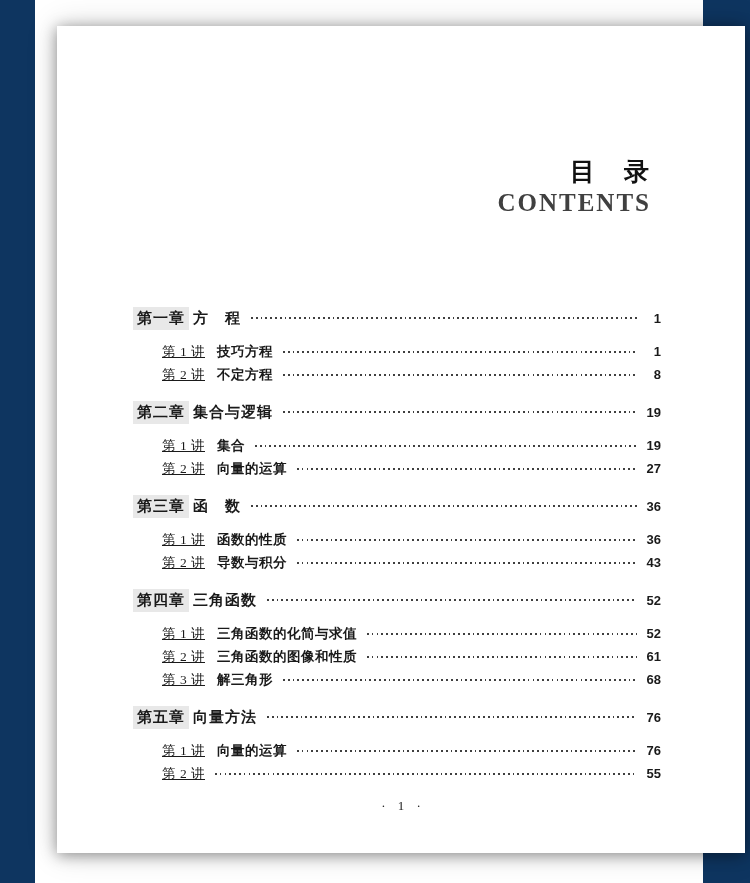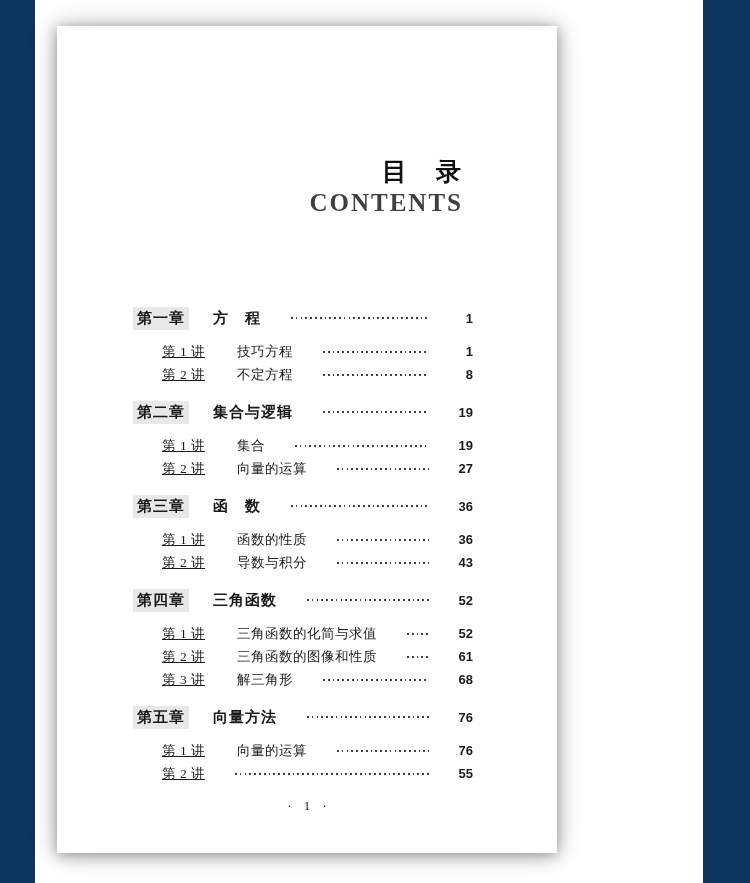--- a/index.html
+++ b/index.html
@@ -17,7 +17,7 @@
   .sheet {
     position: absolute;
     left: 57px; top: 26px;
-    width: 500px; height: 827px;
+    width: 688px; height: 827px;
     background: #ffffff;
     box-shadow: 0 2px 14px rgba(0,0,0,0.40), 0 0 30px rgba(0,0,0,0.16);
   }

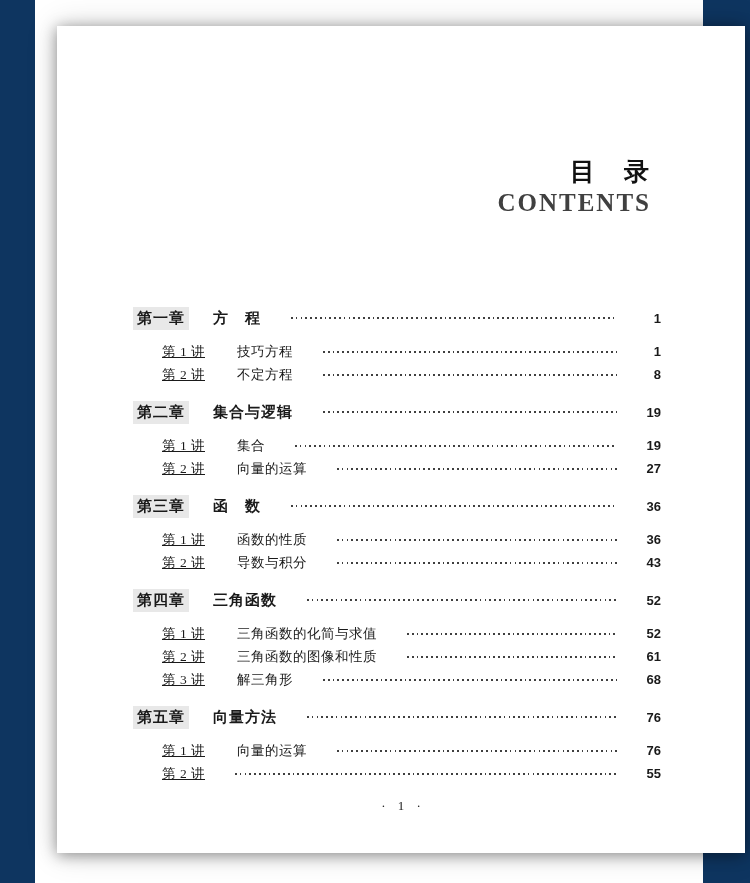--- a/index.html
+++ b/index.html
@@ -51,7 +51,7 @@
     top: 280px;
   }
   .chap-block + .chap-block { margin-top: 14px; }
-  .row { display: flex; align-items: center; color: #1a1a1a; gap: 20px; }
+  .row { display: flex; align-items: center; color: #1a1a1a; }
   .row.chapter {
     height: 24px;
     font-size: 15px;

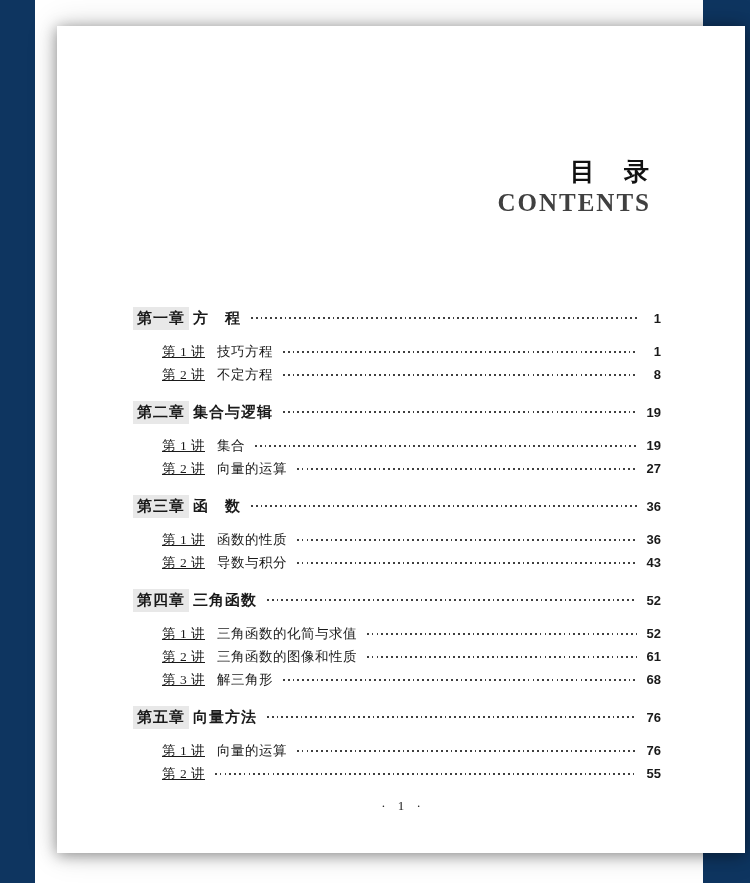--- a/index.html
+++ b/index.html
@@ -73,7 +73,7 @@
     margin-left: 29px;
   }
   .section-label { white-space: nowrap; letter-spacing: 0.5px; text-decoration: underline; }
-  .section-title { margin-left: 12px; white-space: nowrap; letter-spacing: 0.5px; }
+  .section-title { margin-left: 12px; white-space: nowrap; letter-spacing: 0.5px; font-weight: bold; }
   .leader {
     flex: 1;
     height: 2px;

